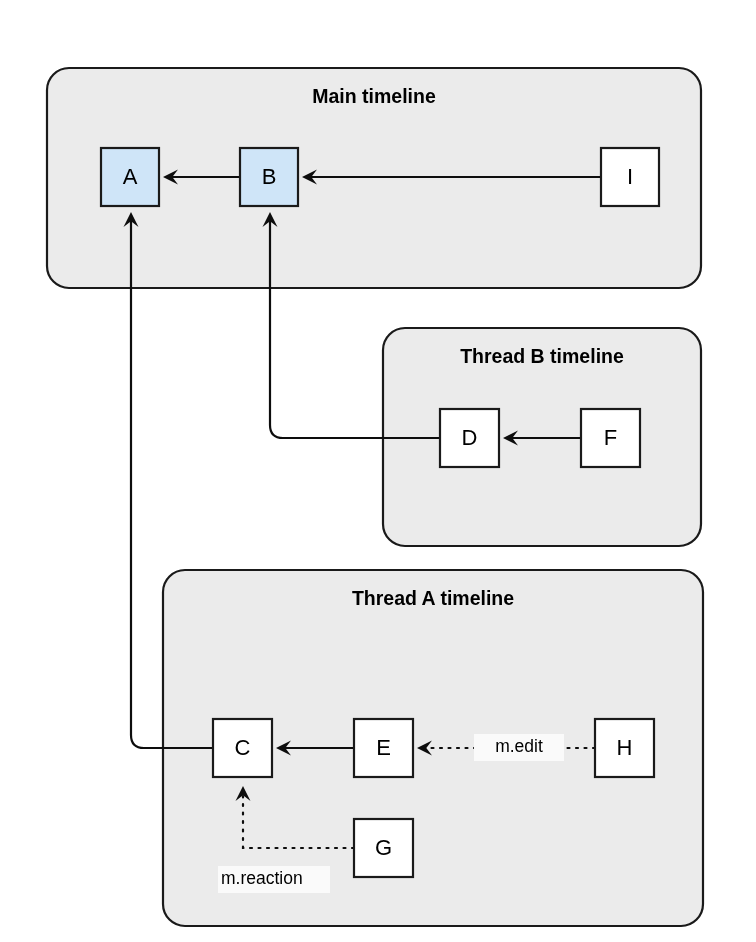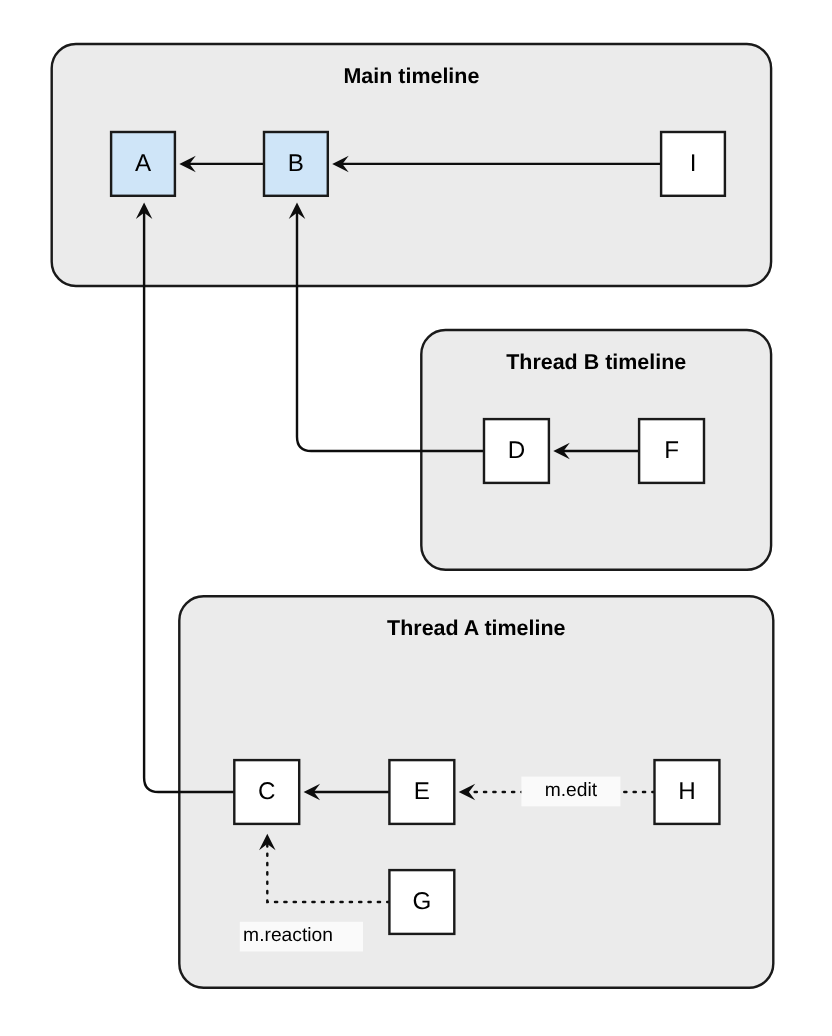--- a/index.html
+++ b/index.html
@@ -17,6 +17,7 @@
     position: relative;
     width: 756px;
     height: 748px;
+    margin-top: 28px;
   }
   svg.diagram {
     display: block;

